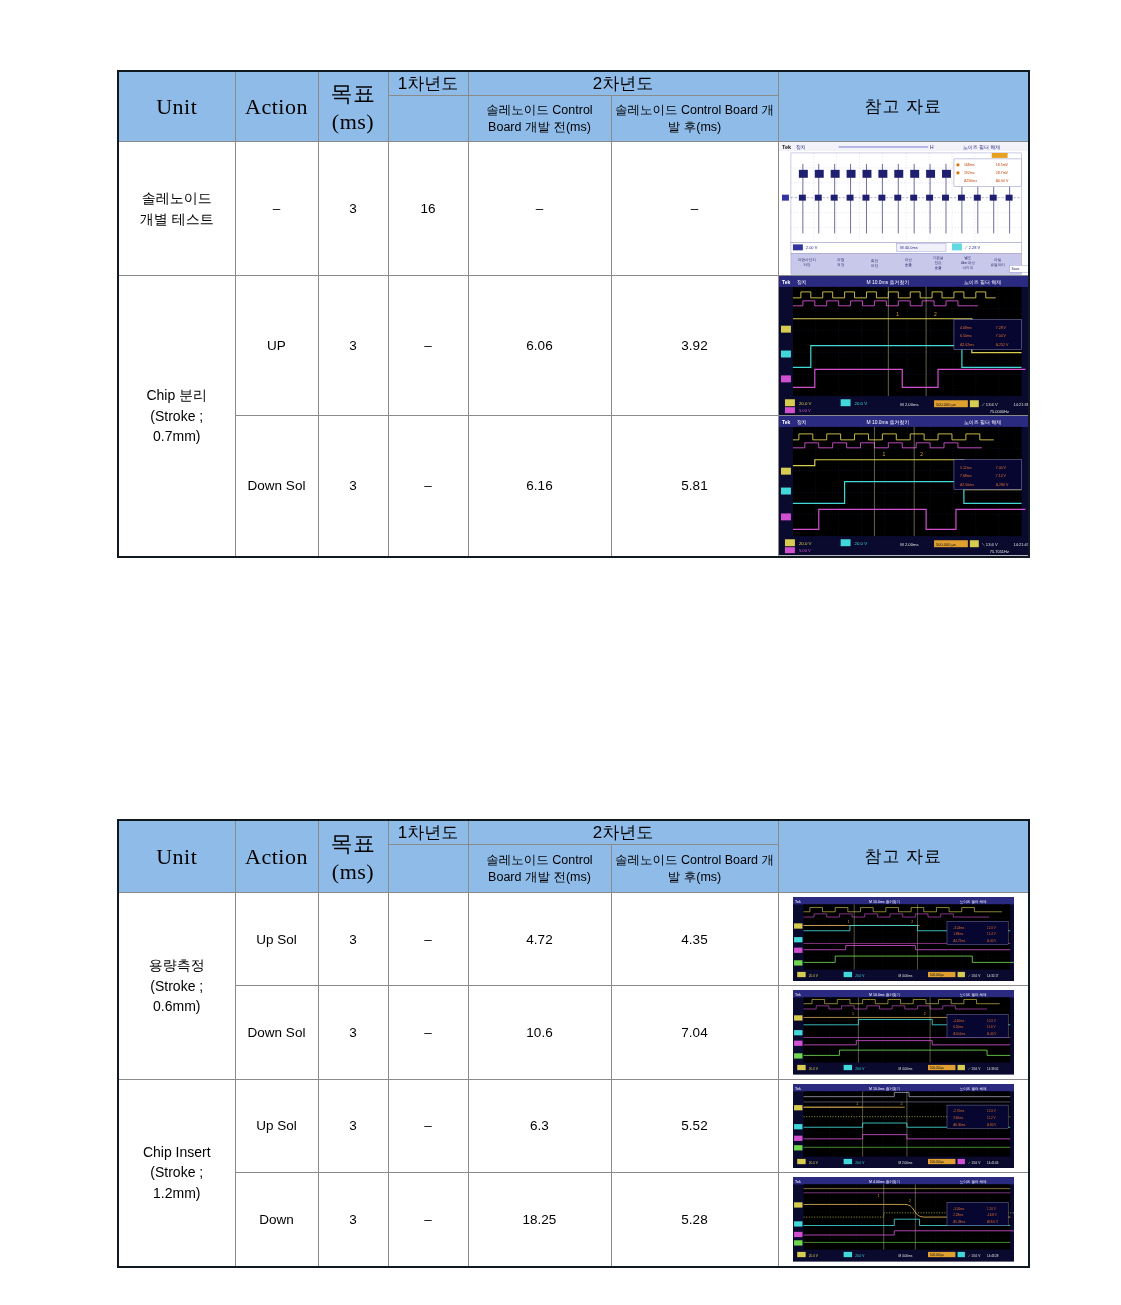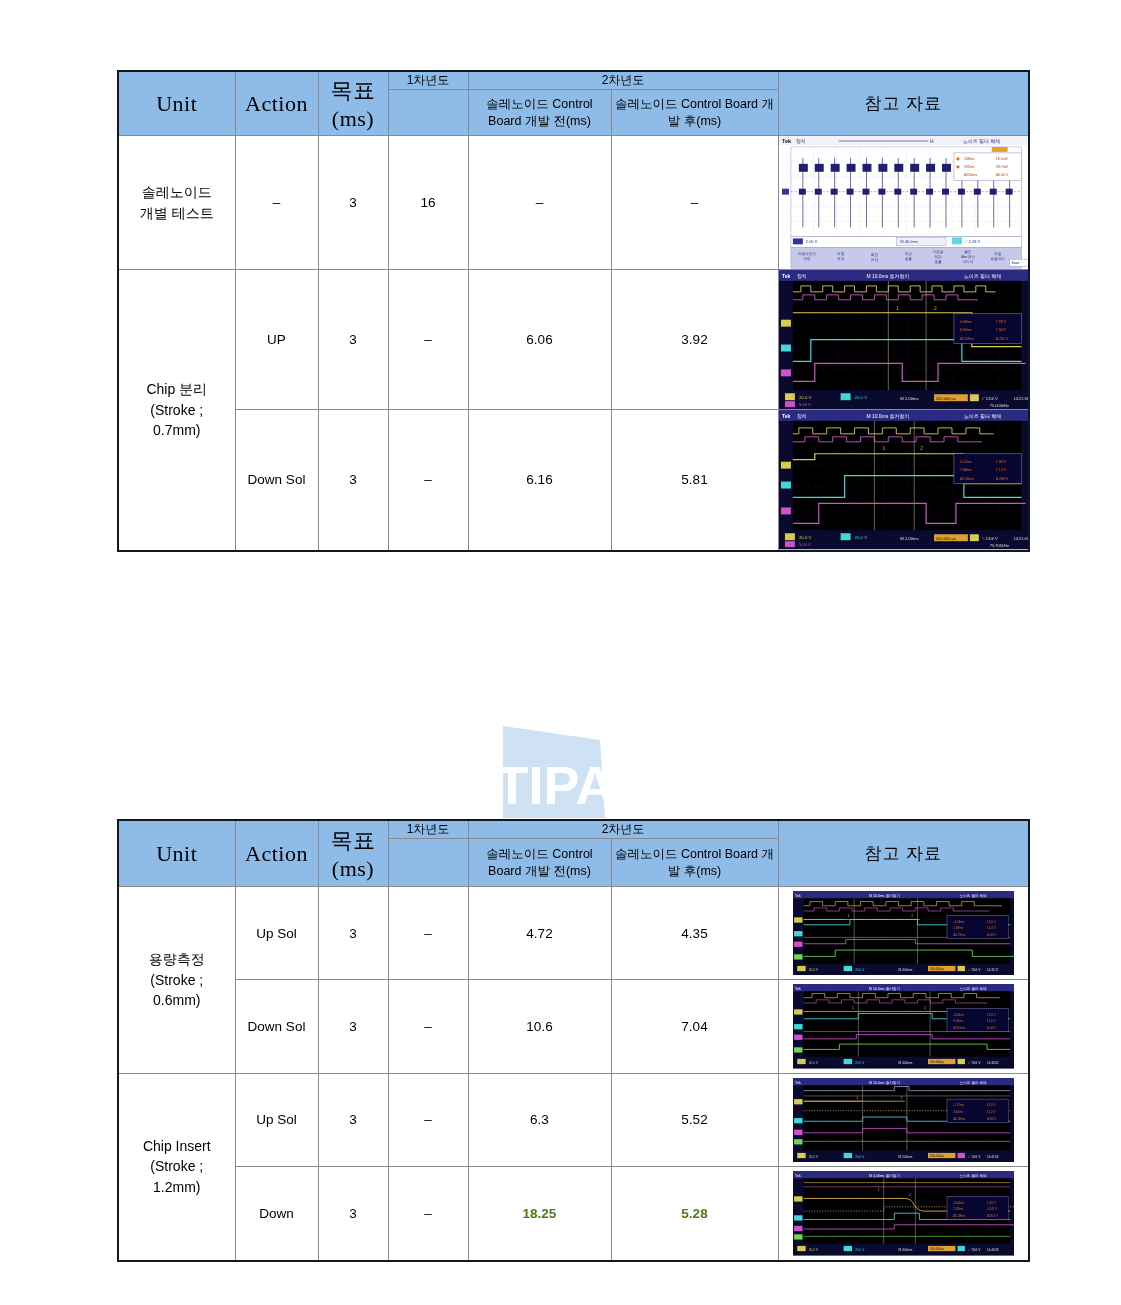--- a/index.html
+++ b/index.html
@@ -60,7 +60,7 @@
     font-family: Liberation Serif, serif;
   }
   th.h-sub-top {
-    font-size: 12px;
+    font-size: 17px;
     font-weight: bold;
   }
   th.h-sub-bot {

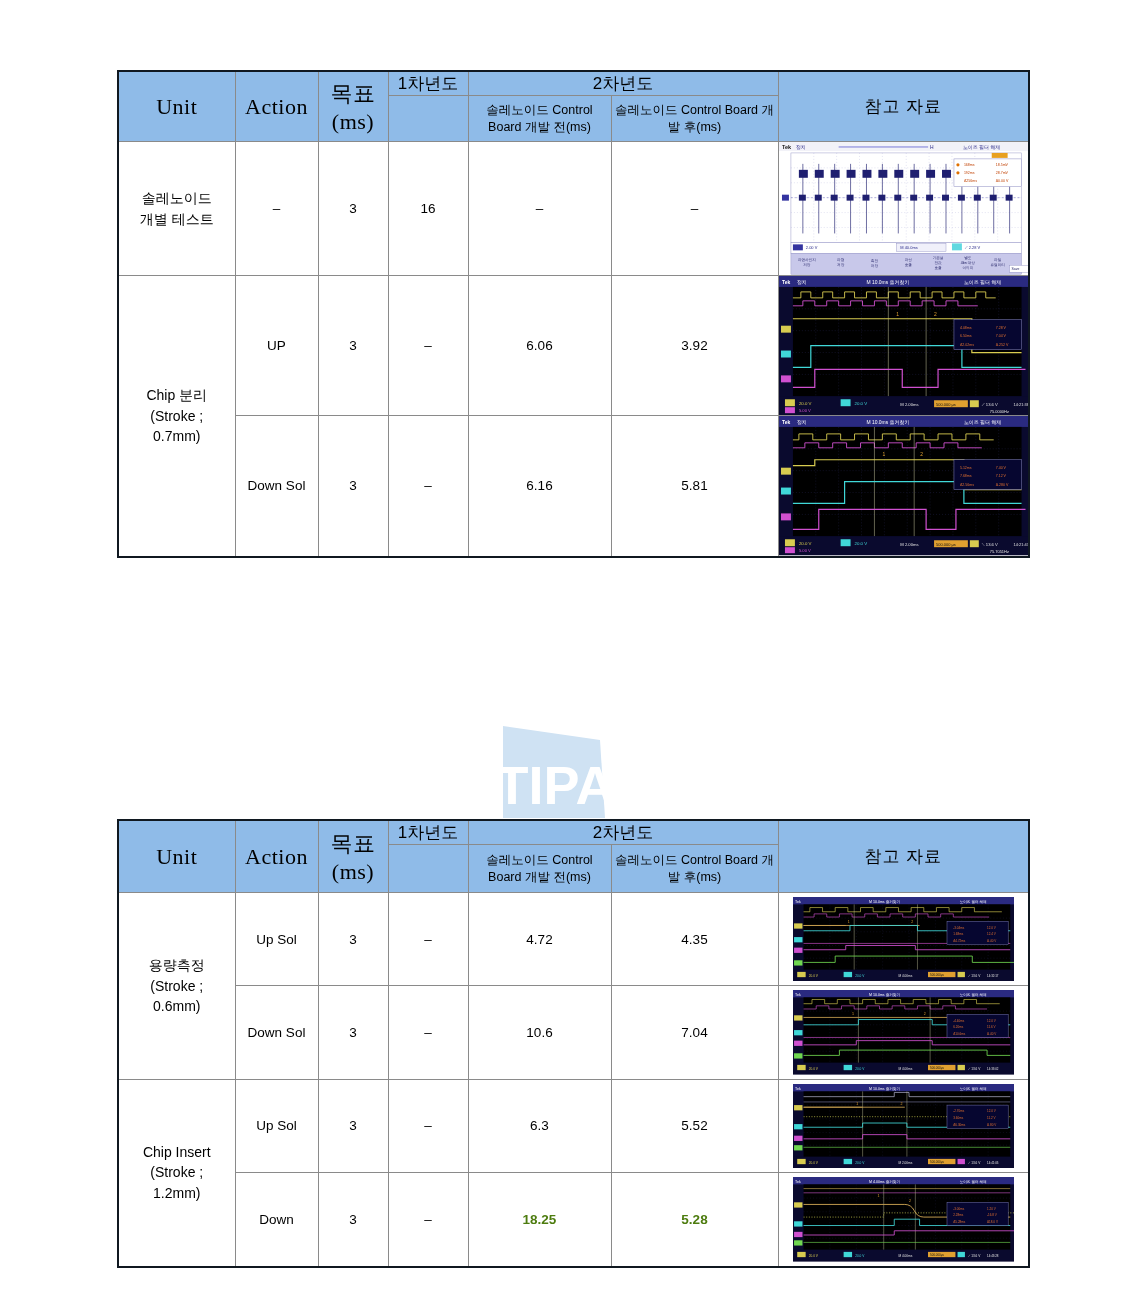--- a/index.html
+++ b/index.html
@@ -105,12 +105,6 @@
 
 <div class="page">
 
-  <div class="watermark">
-    <svg width="200" height="105" viewBox="0 0 200 105" xmlns="http://www.w3.org/2000/svg">
-      <polygon points="48,8 145,22 150,100 48,100" fill="#cfe2f3"></polygon>
-      <text x="100" y="86" text-anchor="middle" font-family="Liberation Sans, sans-serif" font-size="54" font-weight="bold" fill="#ffffff">TIPA</text>
-    </svg>
-  </div>
 
   <div class="tbl-wrap" id="table1">
     <table class="grid">

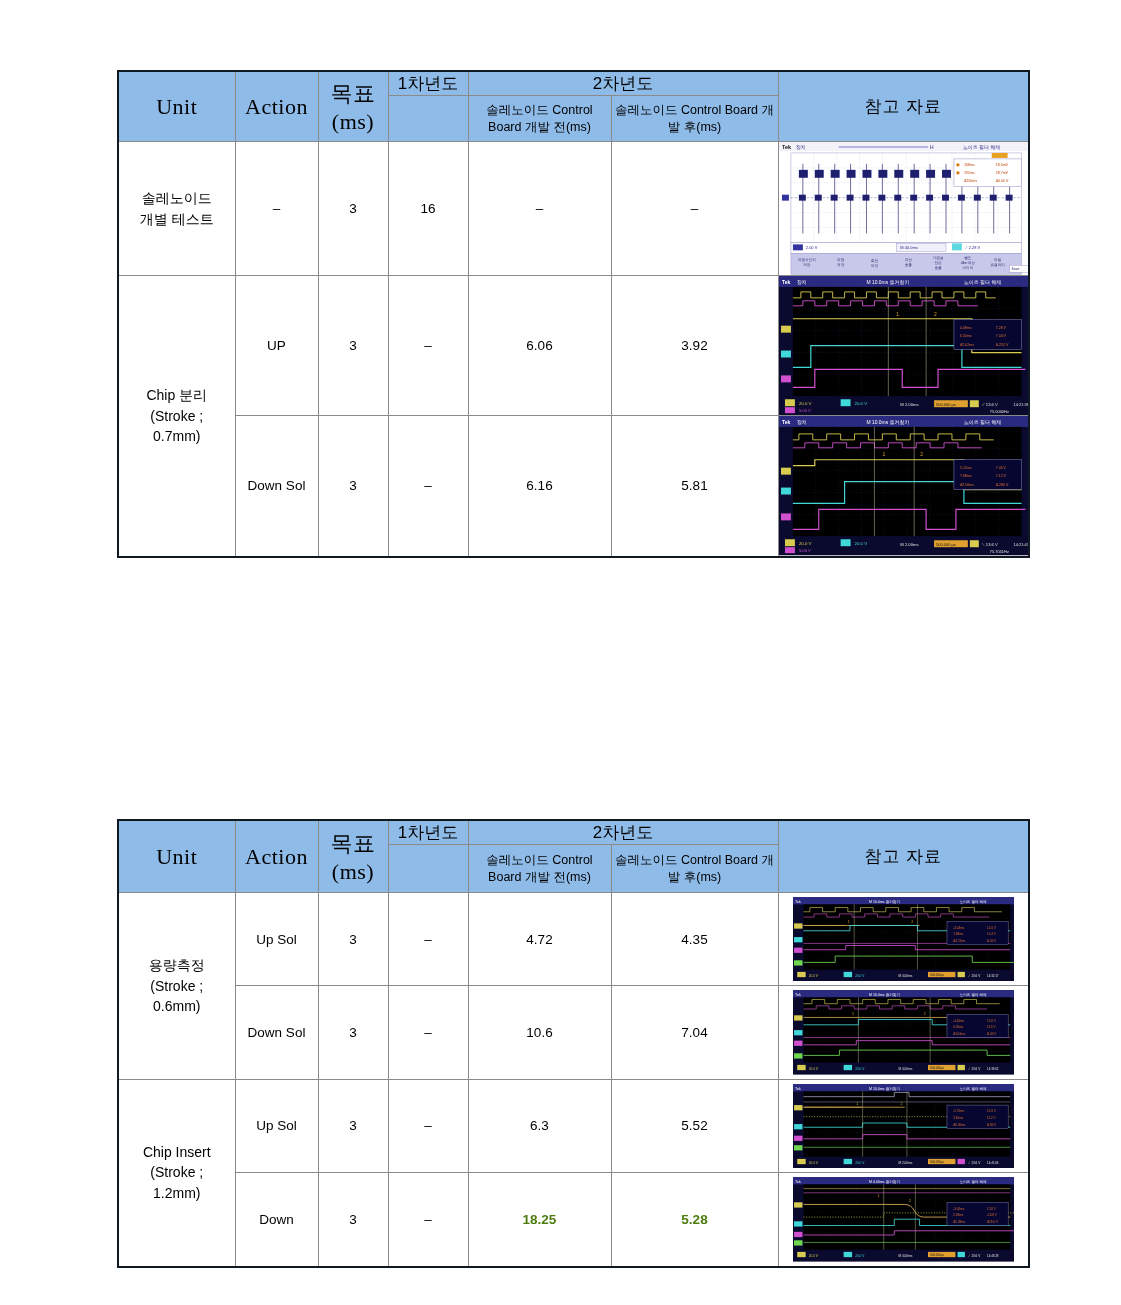--- a/index.html
+++ b/index.html
@@ -84,7 +84,7 @@
     font-size: 13.5px;
     color: #111;
   }
-  td.data-cell.red { color: #4d7c0f; font-weight: bold; }
+  td.data-cell.red { color: #000000; font-weight: normal; }
   td.img-cell { padding: 0; background: #ffffff; }
 
   

